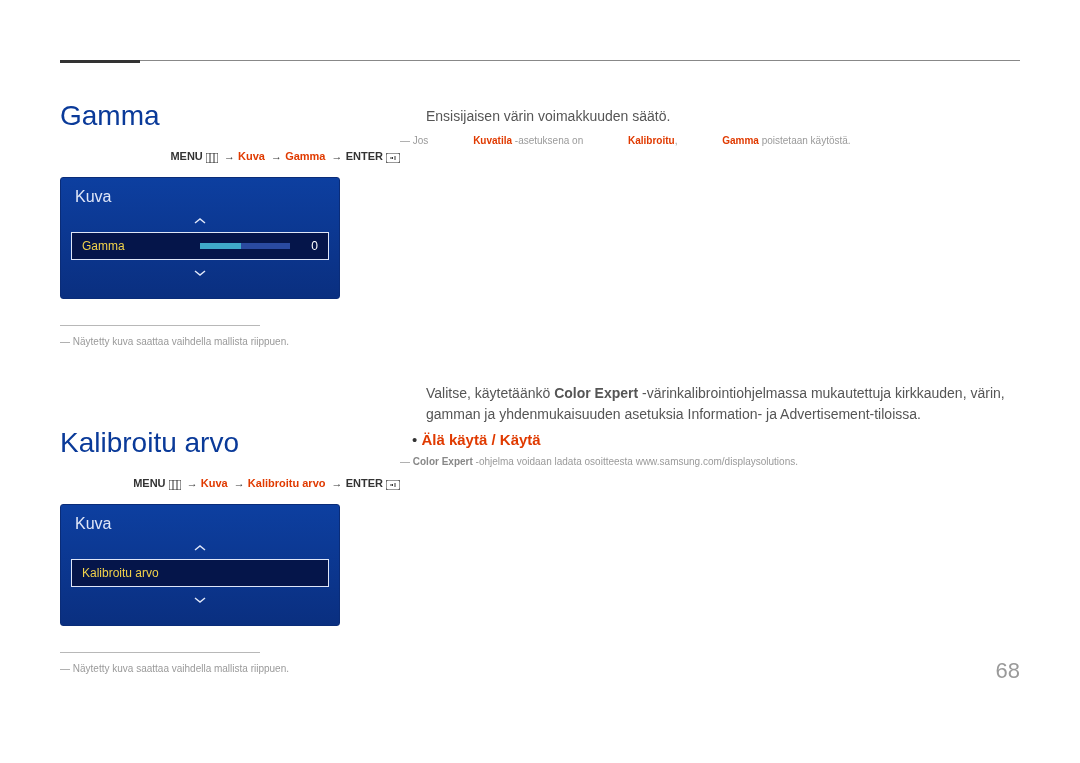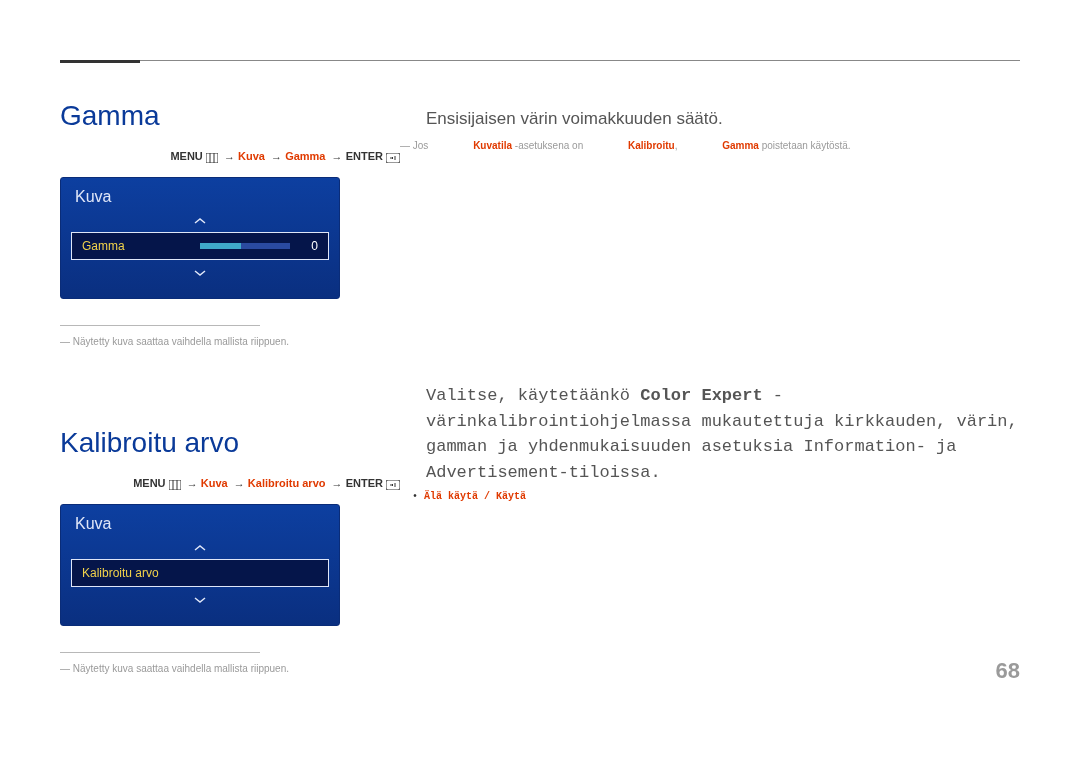--- a/index.html
+++ b/index.html
@@ -31,7 +31,7 @@
   .footnote { font-size: 10px; color: #9a9a9a; }
   .footnote::before { content: "― "; color: #9a9a9a; }
 
-  .body-text { font-size: 17px; color: #555; line-height: 1.5; margin-bottom: 6px; padding-left: 26px; }
+  .body-text { font-size: 14px; color: #555; line-height: 1.5; margin-bottom: 6px; padding-left: 26px; }
   .note-line { font-size: 10px; color: #9a9a9a; line-height: 1.5; margin-bottom: 4px; }
   .note-line::before { content: "― "; color: #9a9a9a; }
   .note-line .em { color: #e03a00; font-weight: 700; padding-left: 42px; }

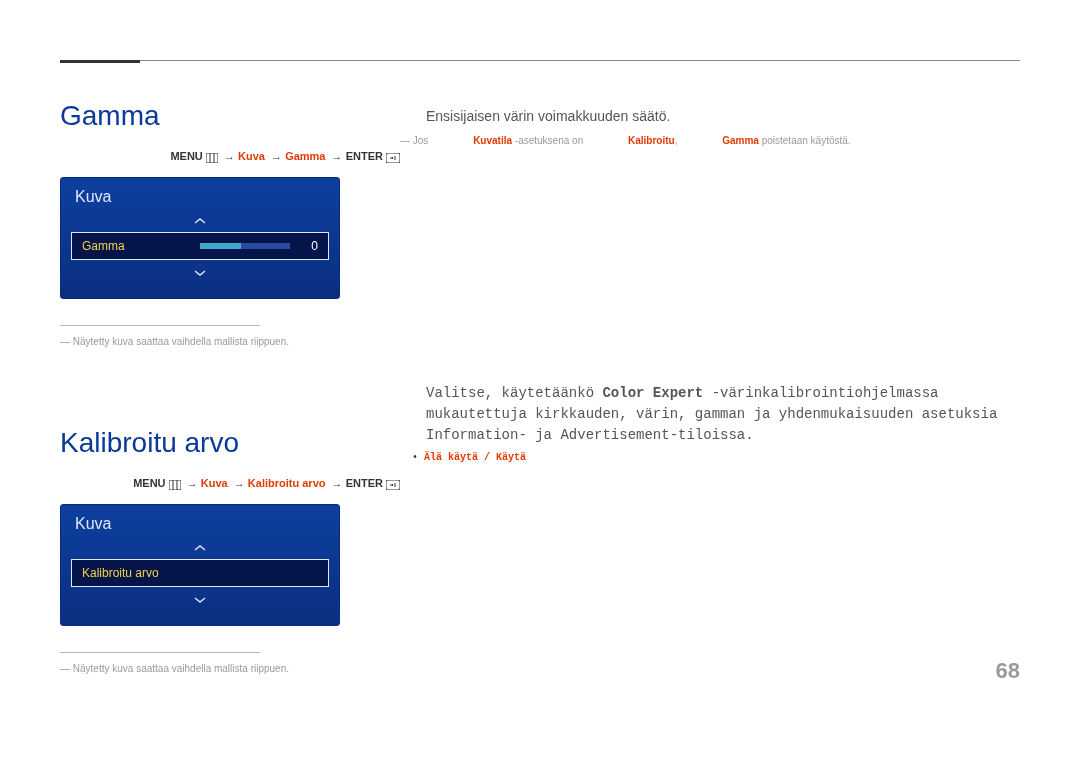--- a/index.html
+++ b/index.html
@@ -44,7 +44,7 @@
 
   
   .block2-left { margin-top: 40px; }
-  .right-col2 { float: left; width: 620px; padding-top: 36px; font-family: Liberation Mono, monospace; }
+  .right-col2 { float: left; width: 620px; padding-top: 36px; }
 
   svg.ico { vertical-align: -2px; }
 </style>

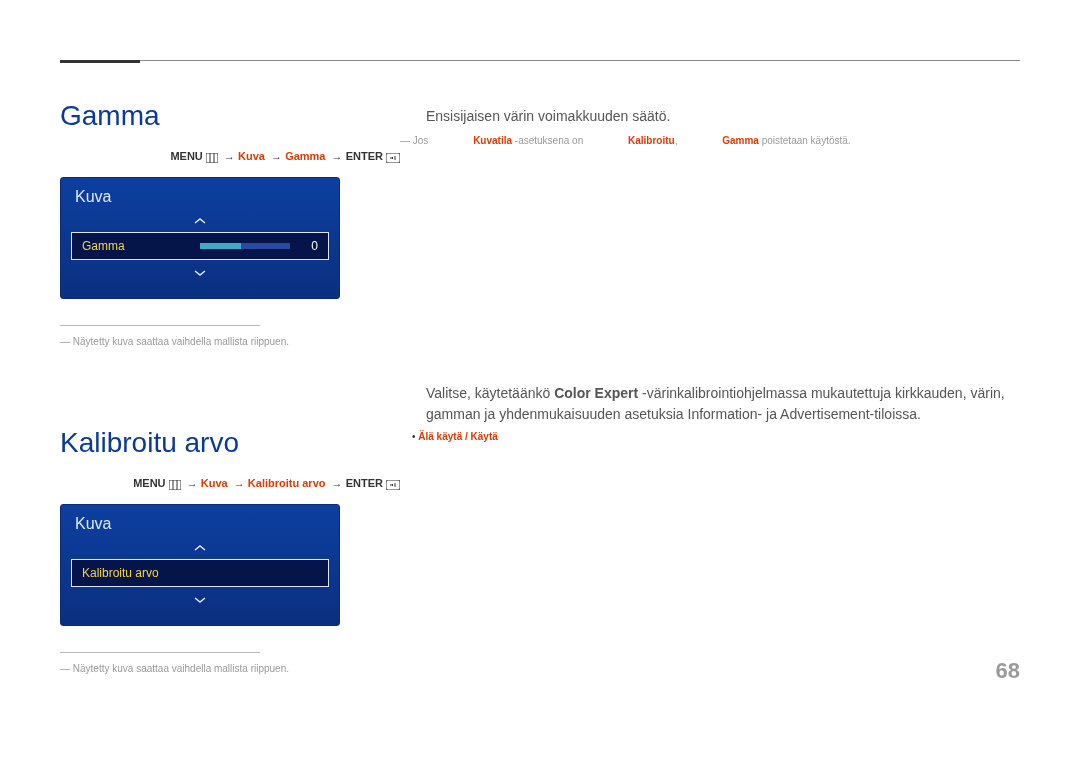--- a/index.html
+++ b/index.html
@@ -36,7 +36,7 @@
   .note-line::before { content: "― "; color: #9a9a9a; }
   .note-line .em { color: #e03a00; font-weight: 700; padding-left: 42px; }
   .note-line .st { color: #888; font-weight: 700; }
-  .bullet { font-size: 10px; color: #333; margin: 6px 0 6px 12px; }
+  .bullet { font-size: 15px; color: #333; margin: 6px 0 6px 12px; }
   .bullet::before { content: "•  "; }
   .bullet .opt { color: #e03a00; font-weight: 700; }
 

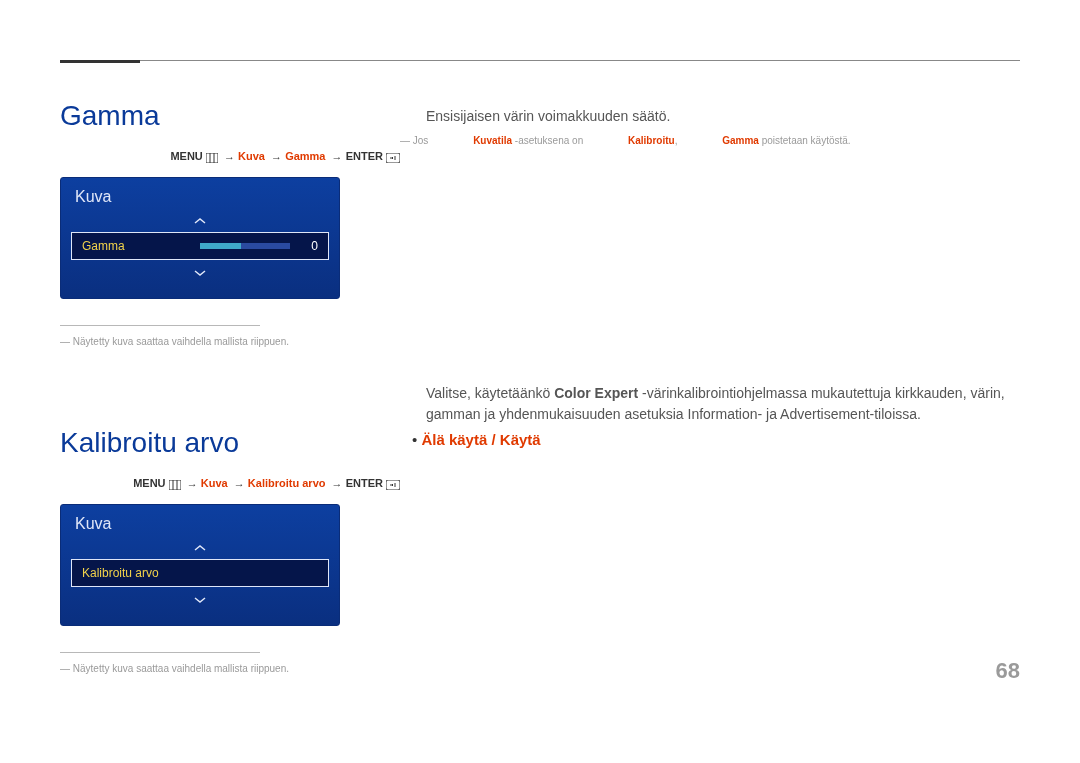--- a/index.html
+++ b/index.html
@@ -164,6 +164,9 @@
     <div class="bullet">
       <span class="opt">Älä käytä / Käytä</span>
     </div>
+    <div class="note-line">
+      <span class="st">Color Expert</span><span> -ohjelma voidaan ladata osoitteesta www.samsung.com/displaysolutions.</span>
+    </div>
   </div>
 
   <div class="clear"></div>

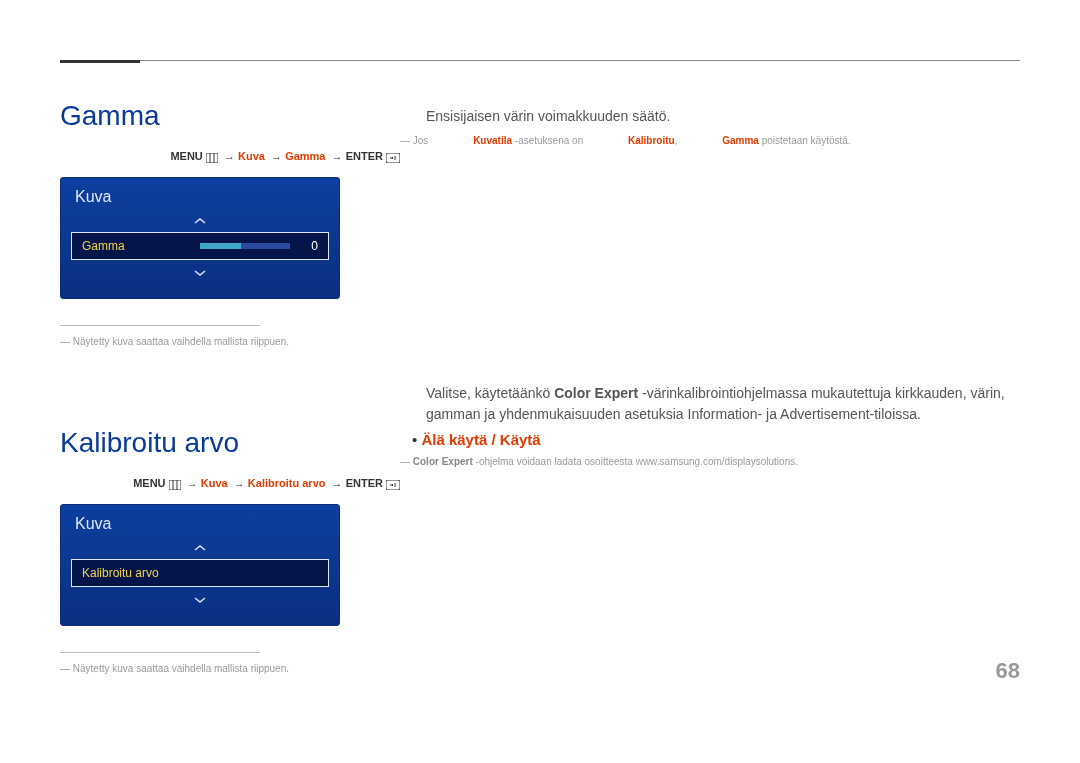--- a/index.html
+++ b/index.html
@@ -40,7 +40,7 @@
   .bullet::before { content: "•  "; }
   .bullet .opt { color: #e03a00; font-weight: 700; }
 
-  .page-num { position: absolute; right: 60px; bottom: 30px; font-size: 22px; color: #9a9a9a; font-weight: 700; }
+  .page-num { position: absolute; right: 60px; bottom: 30px; font-size: 22px; color: #9a9a9a; font-weight: 400; }
 
   
   .block2-left { margin-top: 40px; }

